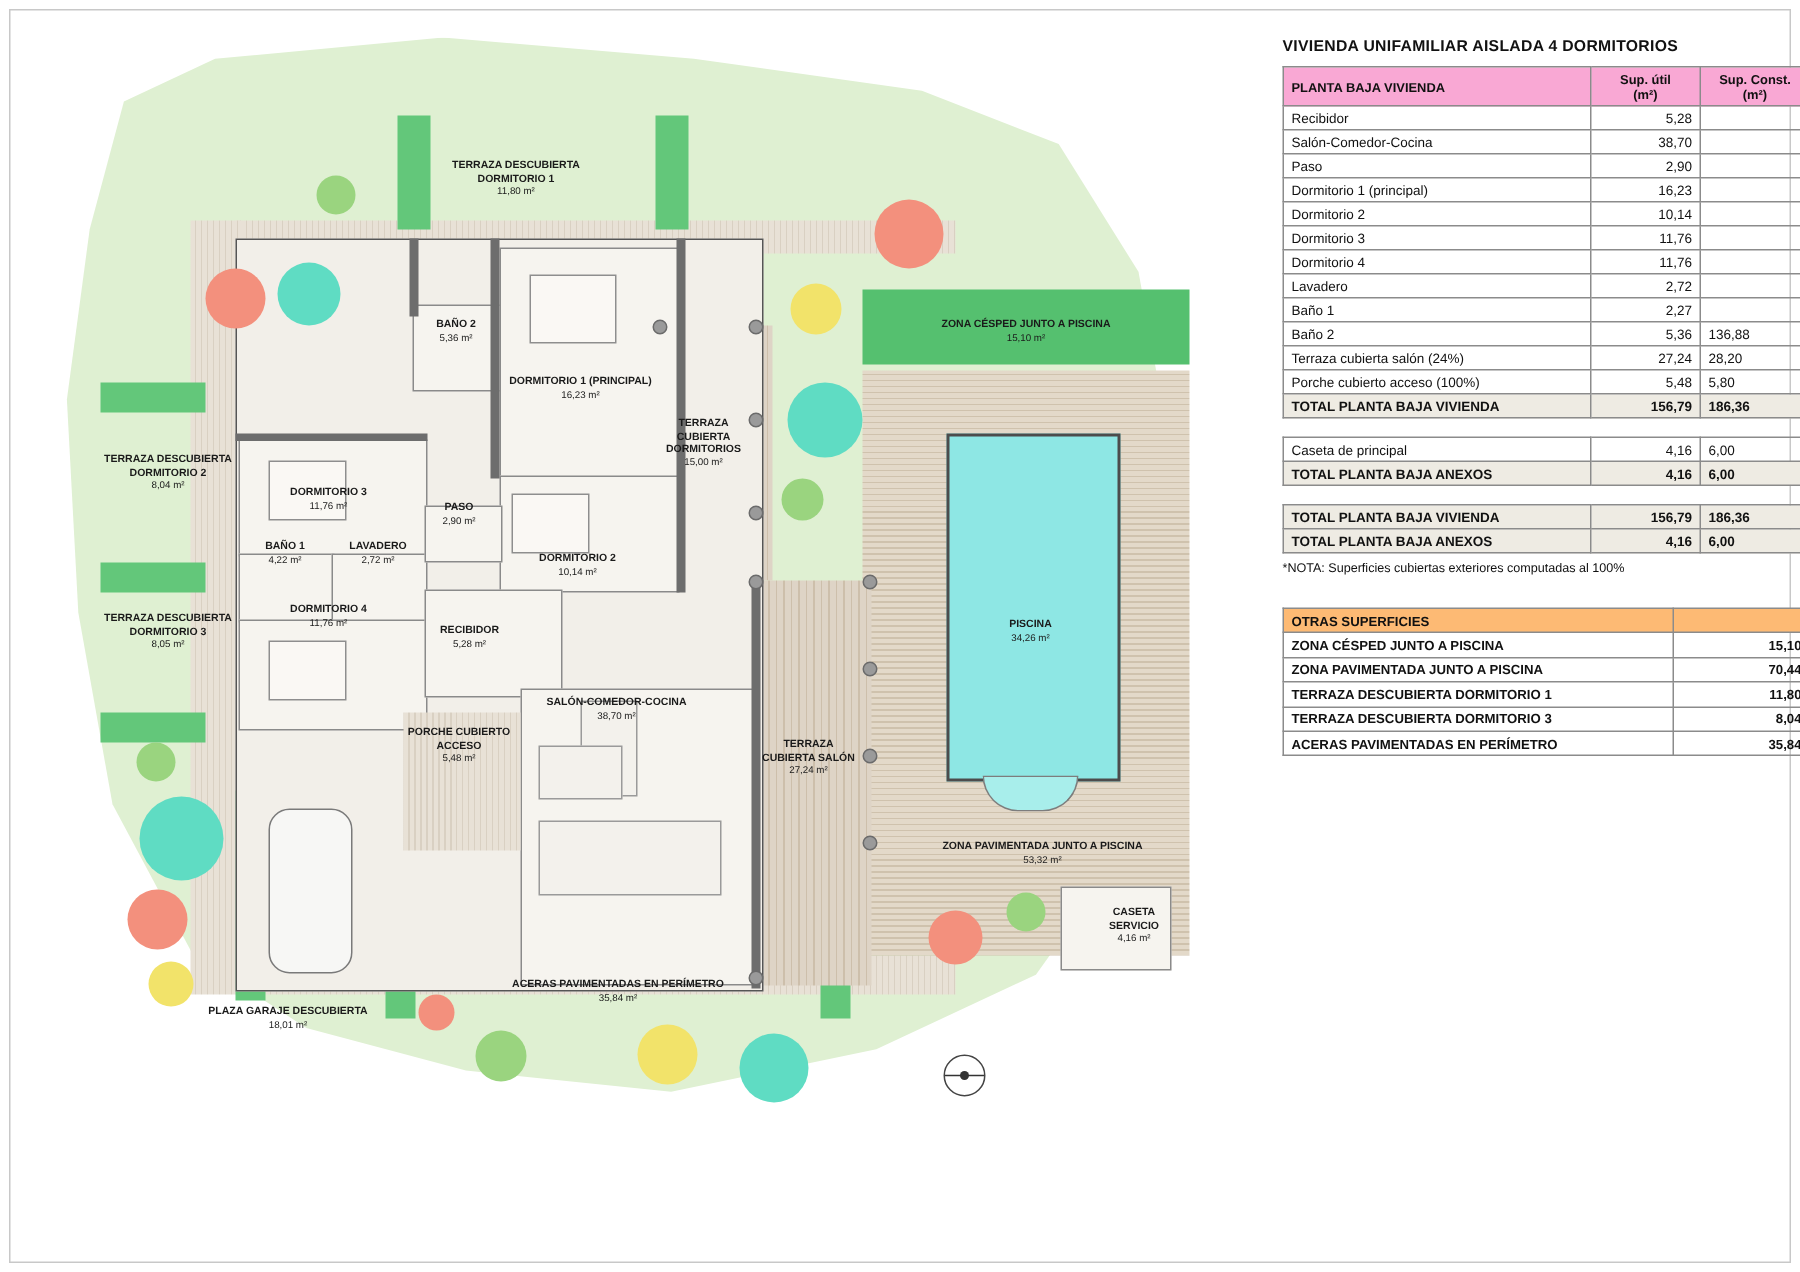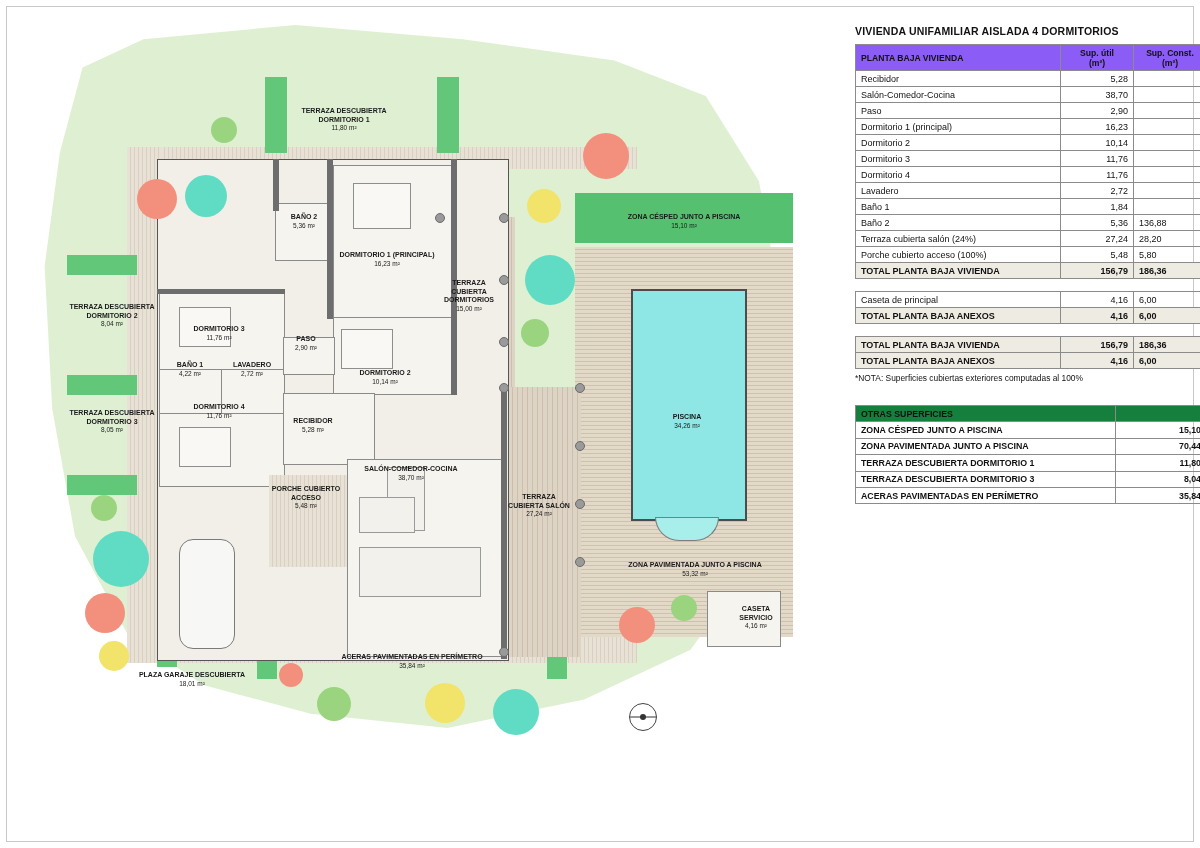--- a/index.html
+++ b/index.html
@@ -40,7 +40,7 @@
   .ttl{font-size:10.5px;font-weight:bold;color:#111;margin-bottom:7px;letter-spacing:.2px;}
   table{border-collapse:collapse;width:100%;font-size:9px;color:#111;}
   table.main td,table.main th{border:1px solid #8b8b8b;padding:2.5px 5px;}
-  th{background:#8b5cf6;font-weight:bold;text-align:left;font-size:8.6px;line-height:10px;}
+  th{background:#f9a8d4;font-weight:bold;text-align:left;font-size:8.6px;line-height:10px;}
   td.num{text-align:right;width:62px;}
   td.num2{text-align:left;width:62px;}
   tr.total td{font-weight:bold;background:#eeebe3;}

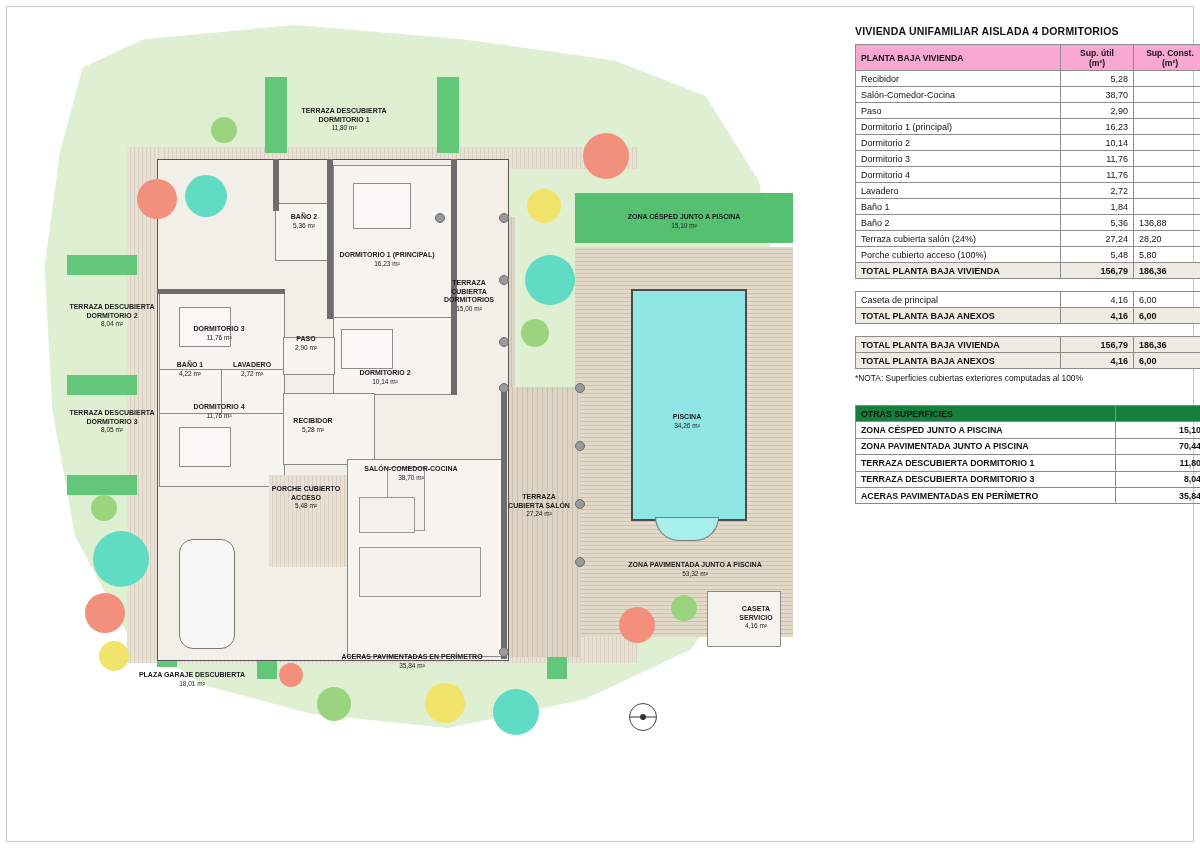--- a/index.html
+++ b/index.html
@@ -315,7 +315,7 @@
           </tr>
       <tr>
             <td>Baño 1</td>
-            <td class="num">1,84</td>
+            <td class="num">2,27</td>
             <td class="num2"></td>
           </tr>
       <tr>

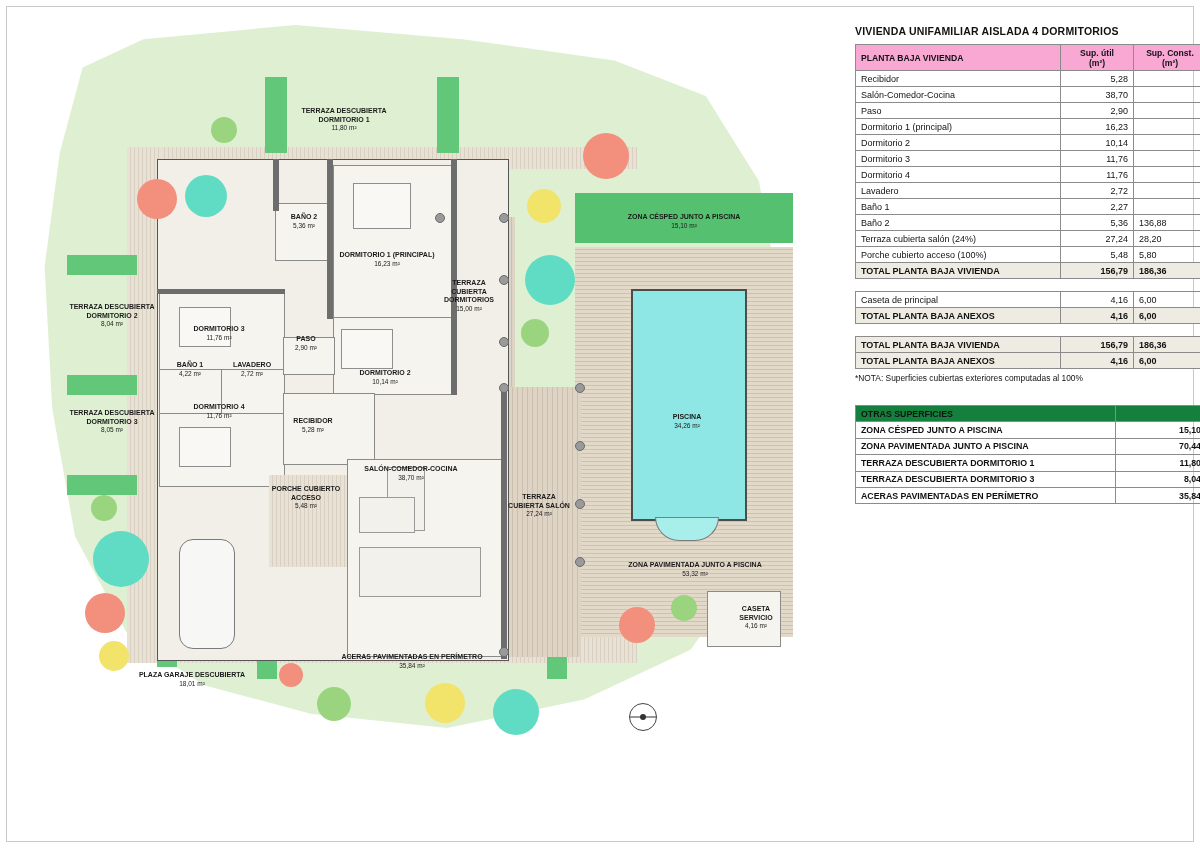--- a/index.html
+++ b/index.html
@@ -49,7 +49,7 @@
   .gap{height:12px;}
   table.simple td{border:1px solid #8b8b8b;padding:2.7px 5px;font-weight:bold;font-size:8.8px;}
   table.simple td.num{text-align:right;width:80px;}
-  .rowhead td{background:#15803d;}
+  .rowhead td{background:#fdba74;}
 </style>
 </head>
 <body>

